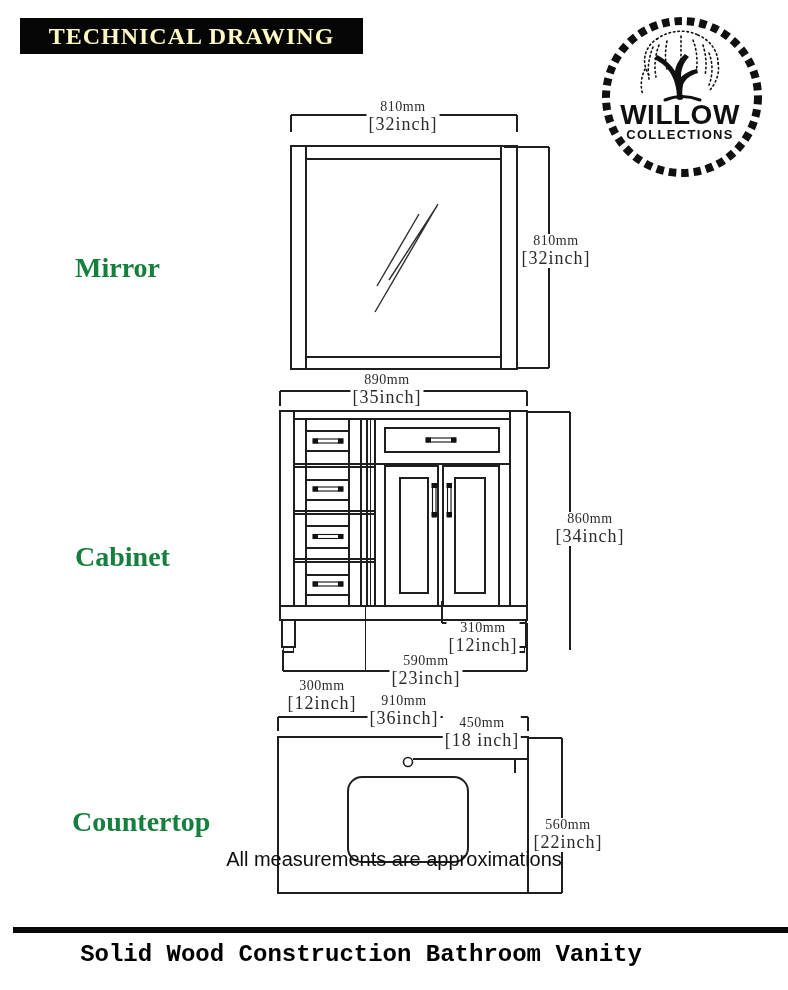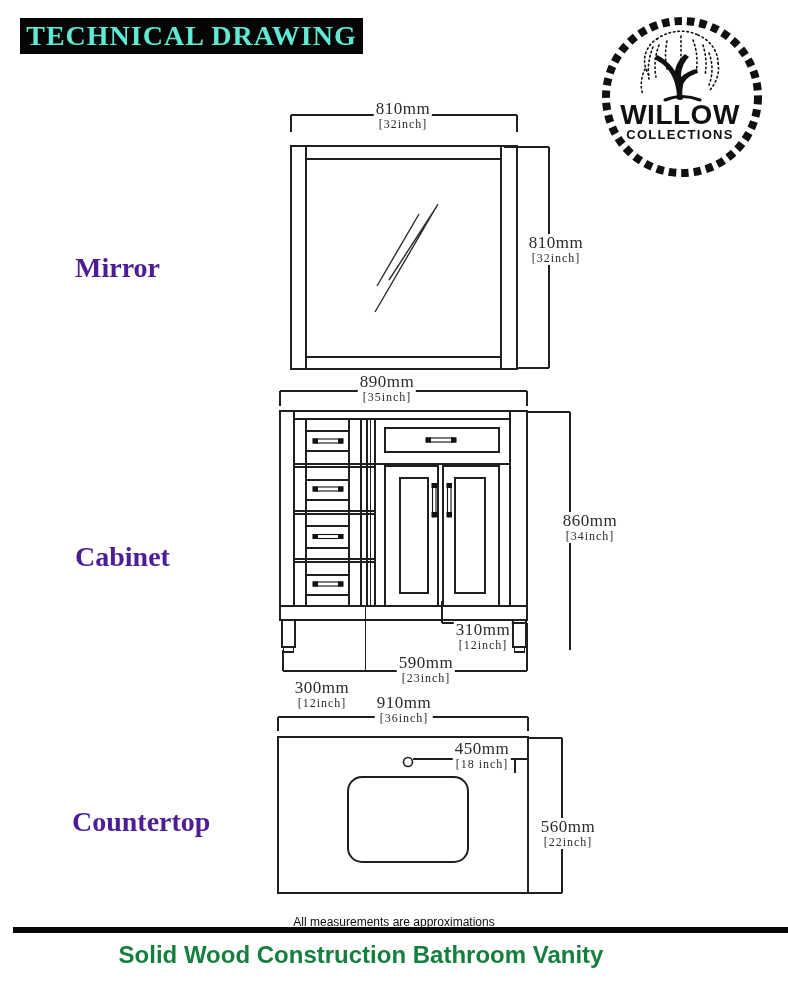--- a/index.html
+++ b/index.html
@@ -14,7 +14,7 @@
     background:#050505;display:flex;align-items:center;justify-content:center;
   }
   #header-box .hdr-text{
-    color:#5eead4;font-weight:bold;font-size:28px;letter-spacing:1px;
+    color:#fef9c3;font-weight:bold;font-size:24px;letter-spacing:1px;
     font-family:"Liberation Serif",serif;white-space:nowrap;
   }
 

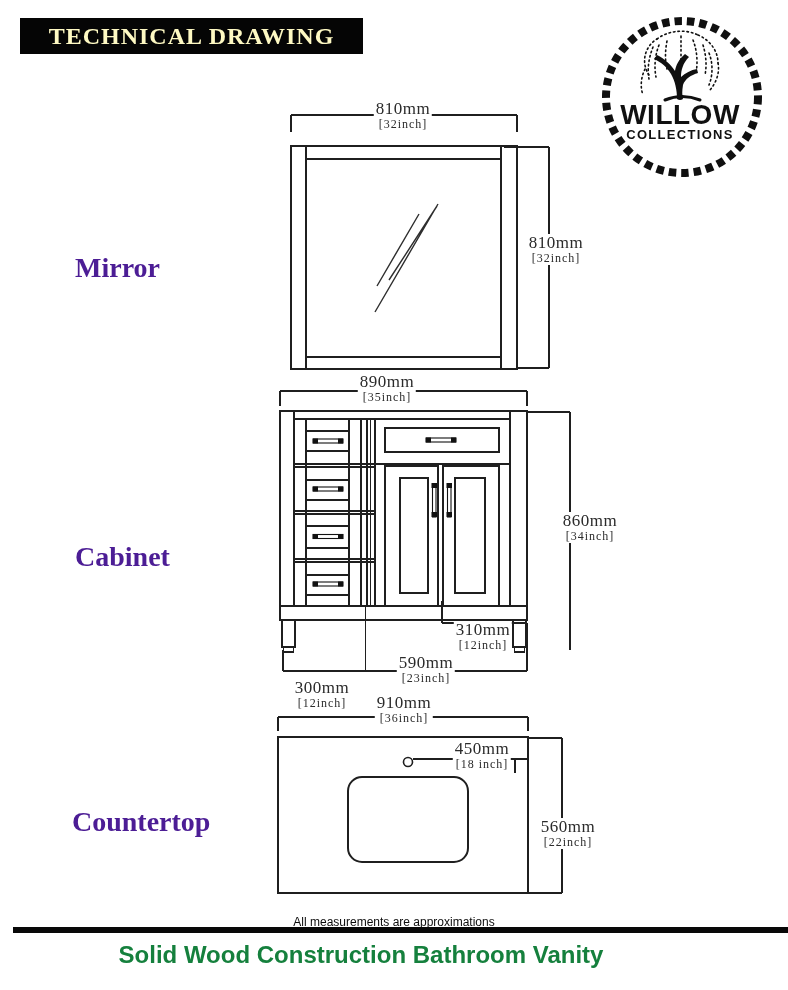--- a/index.html
+++ b/index.html
@@ -30,7 +30,7 @@
     line-height:1.06;color:#2b2b2b;z-index:5;
   }
   .dim span{display:block;background:#ffffff;padding:0 2px;white-space:nowrap;}
-  .dim .mm{font-size:17px;letter-spacing:0.5px;}
+  .dim .mm{font-size:14px;letter-spacing:0.5px;}
   .dim .in{font-size:12px;letter-spacing:1px;}
 
   

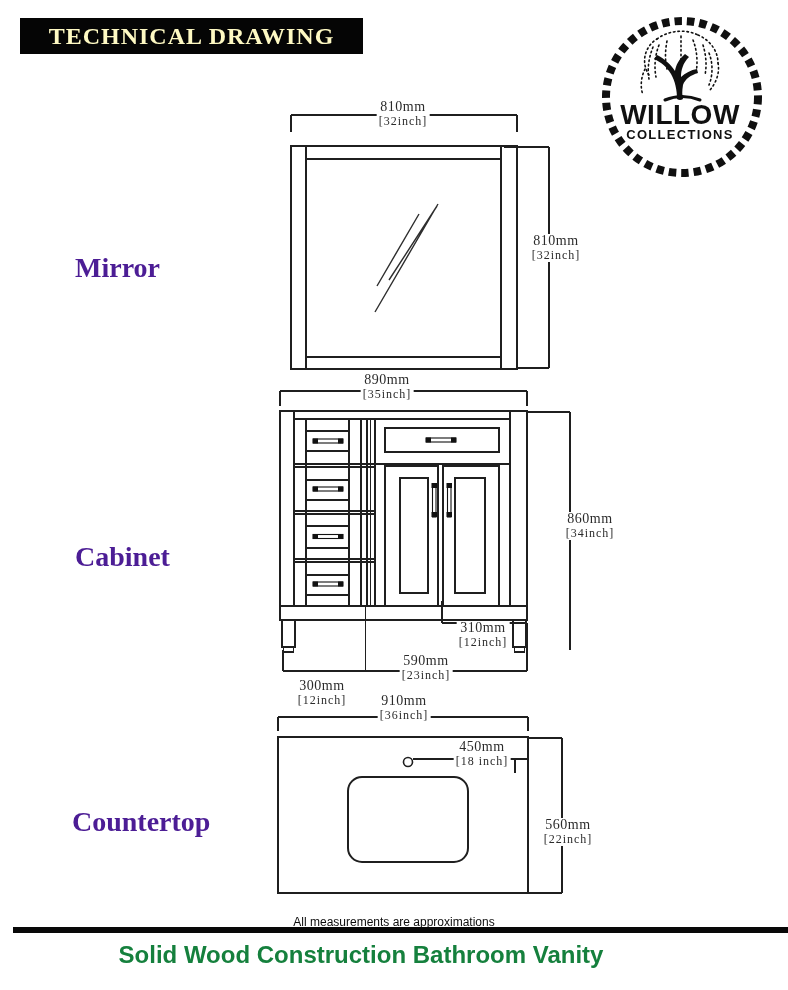--- a/index.html
+++ b/index.html
@@ -31,7 +31,7 @@
   }
   .dim span{display:block;background:#ffffff;padding:0 2px;white-space:nowrap;}
   .dim .mm{font-size:14px;letter-spacing:0.5px;}
-  .dim .in{font-size:12px;letter-spacing:1px;}
+  .dim .in{font-size:18px;letter-spacing:1px;}
 
   
   #footer-note{

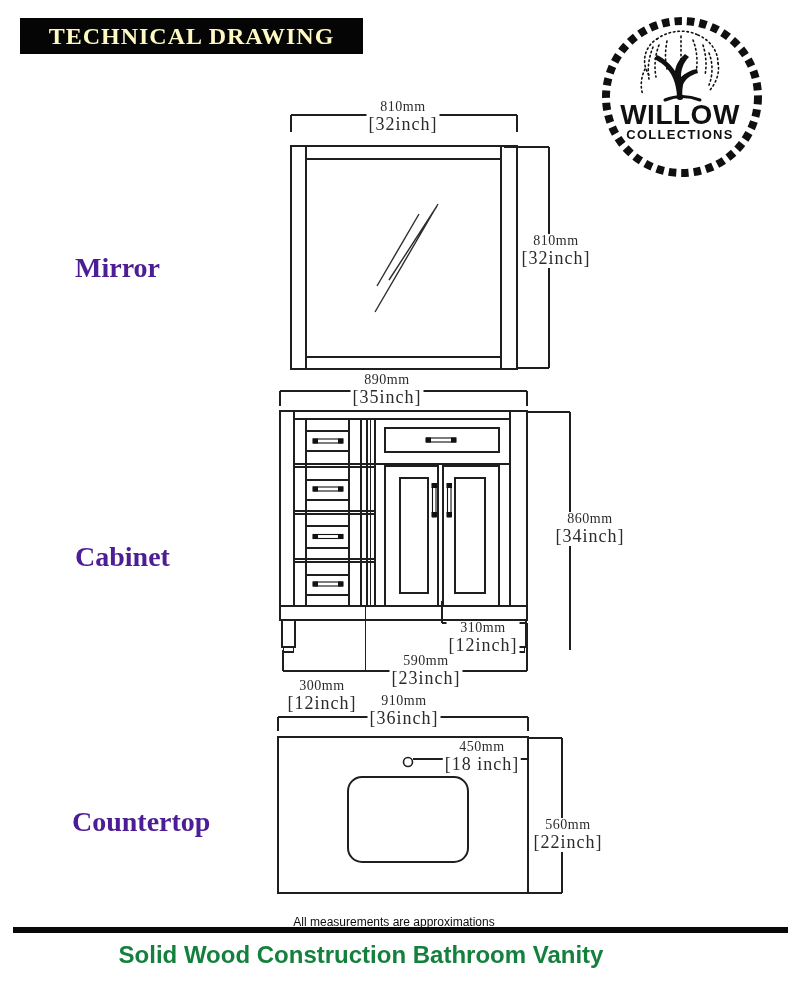--- a/index.html
+++ b/index.html
@@ -20,7 +20,7 @@
 
   
   .section-label{
-    position:absolute;font-weight:bold;font-size:28px;color:#4c1d95;
+    position:absolute;font-weight:bold;font-size:28px;color:#15803d;
     font-family:"Liberation Serif",serif;white-space:nowrap;
   }
 

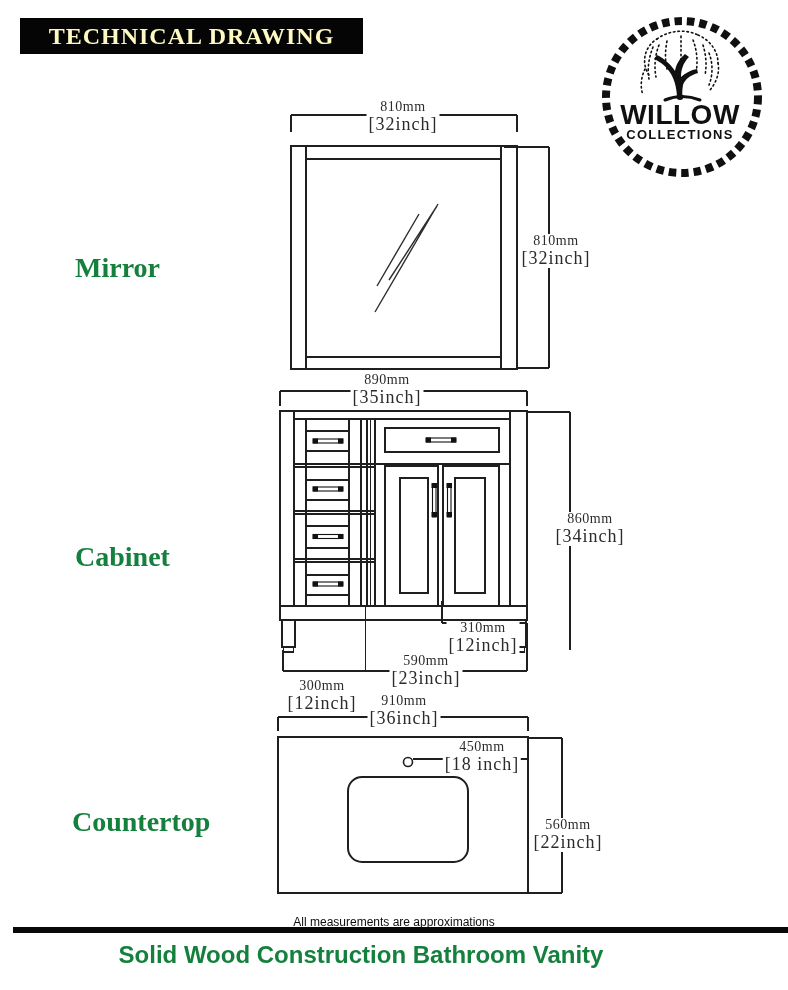--- a/index.html
+++ b/index.html
@@ -210,7 +210,7 @@
   <span class="mm">910mm</span>
   <span class="in">[36inch]</span>
 </div>
-<div class="dim" style="left:482px;top:740px">
+<div class="dim" style="left:482px;top:716px">
   <span class="mm">450mm</span>
   <span class="in">[18 inch]</span>
 </div>

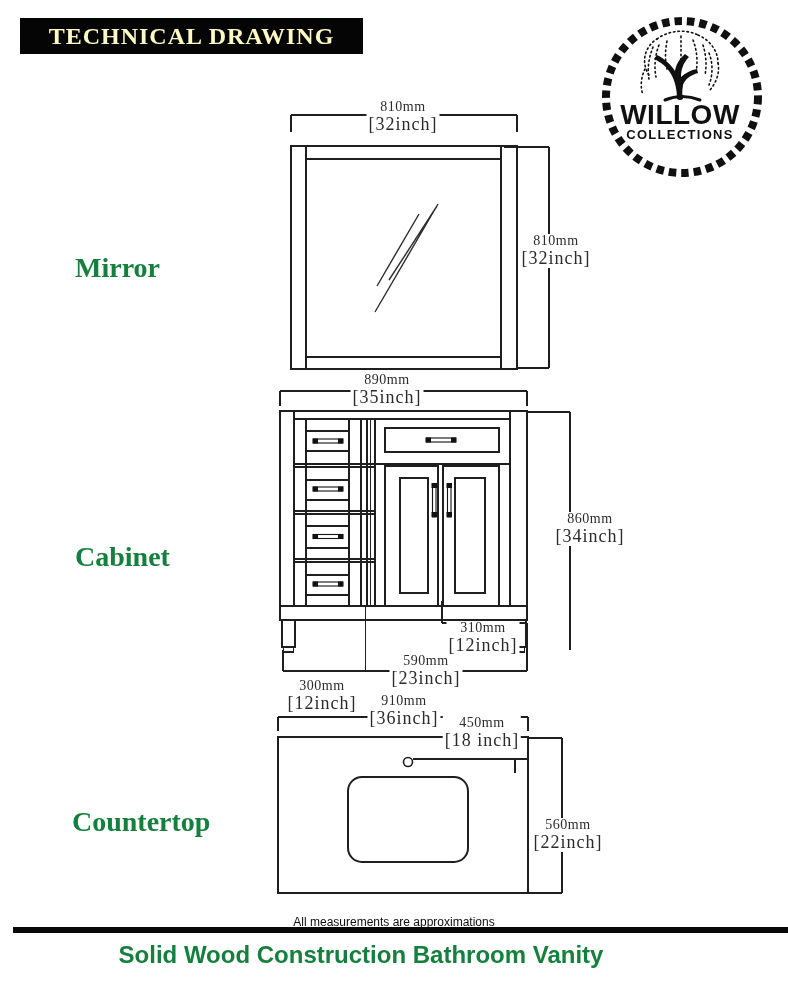--- a/index.html
+++ b/index.html
@@ -35,8 +35,8 @@
 
   
   #footer-note{
-    position:absolute;left:394px;top:915px;transform:translateX(-50%);
-    font-family:"Liberation Sans",sans-serif;font-size:12px;color:#0d0d0d;white-space:nowrap;
+    position:absolute;left:394px;top:848px;transform:translateX(-50%);
+    font-family:"Liberation Sans",sans-serif;font-size:20px;color:#0d0d0d;white-space:nowrap;
   }
   #footer-divider{
     position:absolute;left:13px;top:927px;width:775px;height:6px;background:#080808;

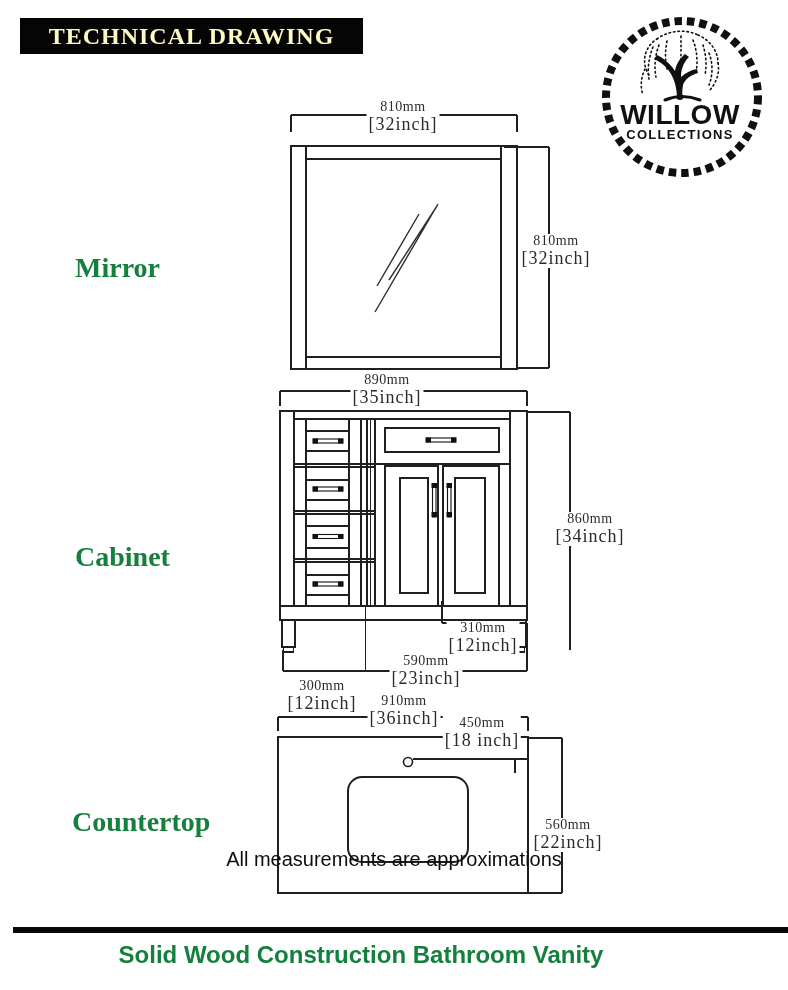--- a/index.html
+++ b/index.html
@@ -43,8 +43,8 @@
   }
   #footer-title{
     position:absolute;left:361px;top:941px;transform:translateX(-50%);
-    font-family:Liberation Sans, sans-serif;font-weight:bold;font-size:24px;
-    color:#15803d;white-space:nowrap;
+    font-family:Liberation Mono, monospace;font-weight:bold;font-size:24px;
+    color:#000000;white-space:nowrap;
   }
 
   svg{position:absolute;left:0;top:0;}

